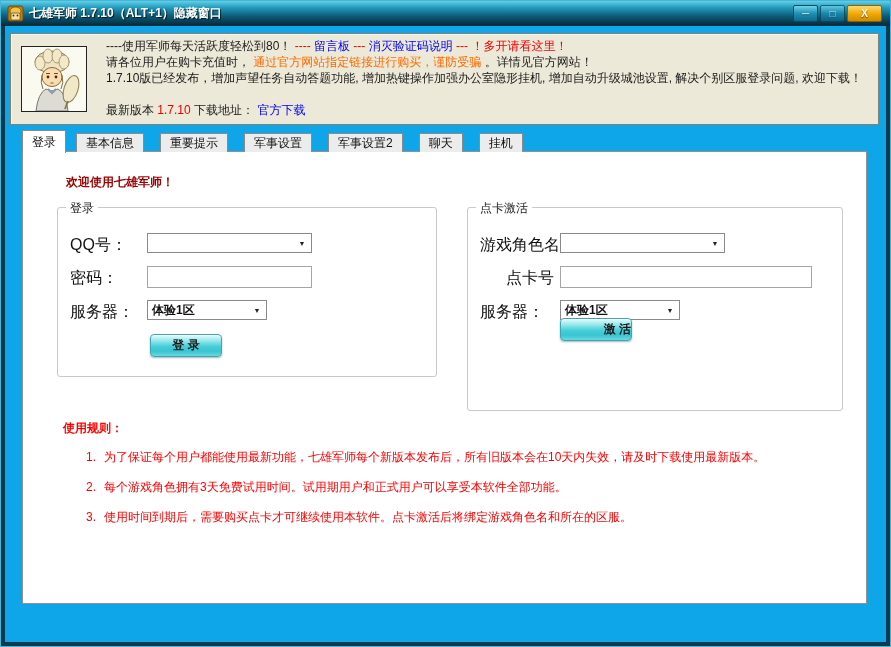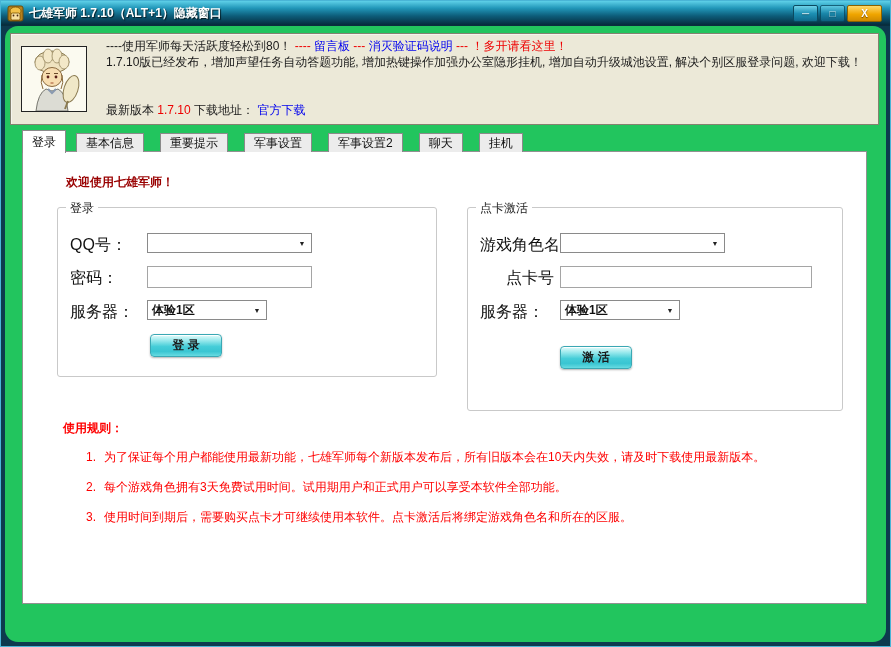--- a/index.html
+++ b/index.html
@@ -46,8 +46,7 @@
   
   .wbody {
     position:absolute; top:25px; left:4px; right:4px; bottom:4px;
-    background:#22c55e;
-    border-radius:13px;
+    background:#0ea5e9;
   }
 
   

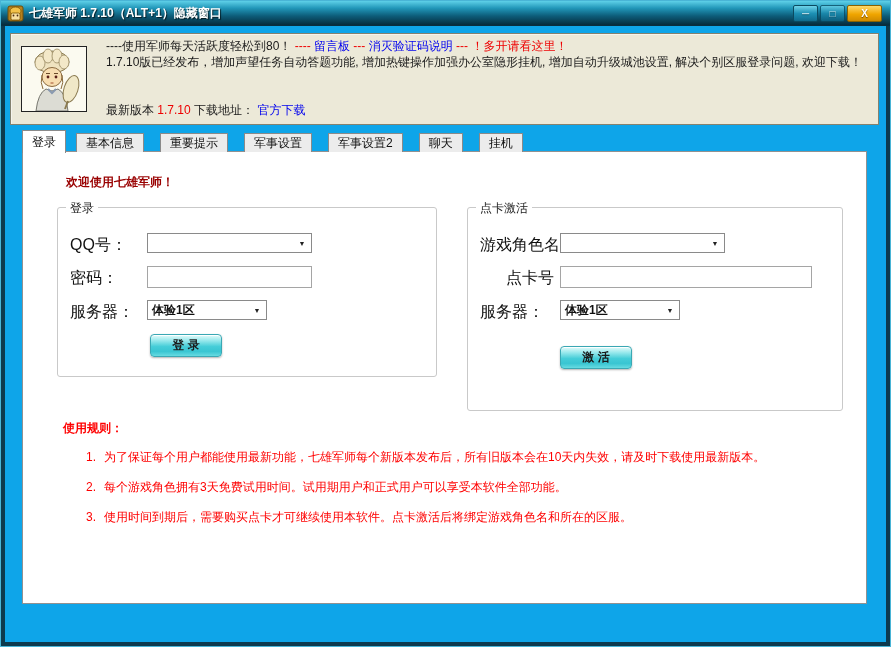--- a/index.html
+++ b/index.html
@@ -197,6 +197,11 @@
           <span class="t-red">！多开请看这里！</span>
         </div>
         <div class="row">
+          <span class="t-black">请各位用户在购卡充值时，</span>
+          <span class="t-orange">通过官方网站指定链接进行购买，谨防受骗</span>
+          <span class="t-black">。详情见官方网站！</span>
+        </div>
+        <div class="row">
           <span class="t-black">1.7.10版已经发布，增加声望任务自动答题功能, 增加热键操作加强办公室隐形挂机, 增加自动升级城池设置, 解决个别区服登录问题, 欢迎下载！</span>
         </div>
       </div>

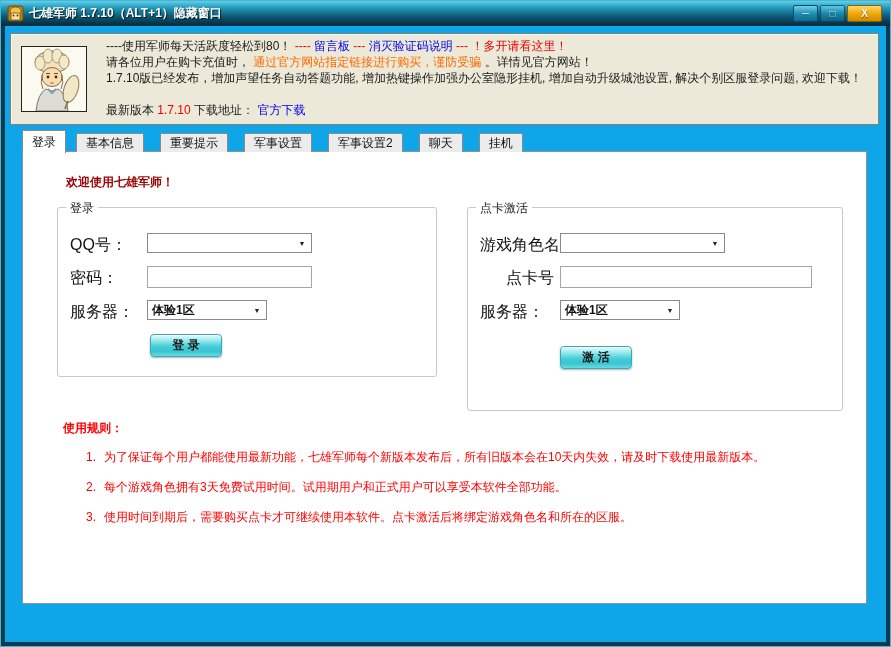--- a/index.html
+++ b/index.html
@@ -269,7 +269,7 @@
           <span class="arr">▼</span>
         </div>
 
-        <div class="btn-cyan" style="left:92px; top:138px;">激 活</div>
+        <div class="btn-cyan" style="left:92px; top:110px;text-align:right;">激 活</div>
       </div>
 
       <div class="rules-title">使用规则：</div>

